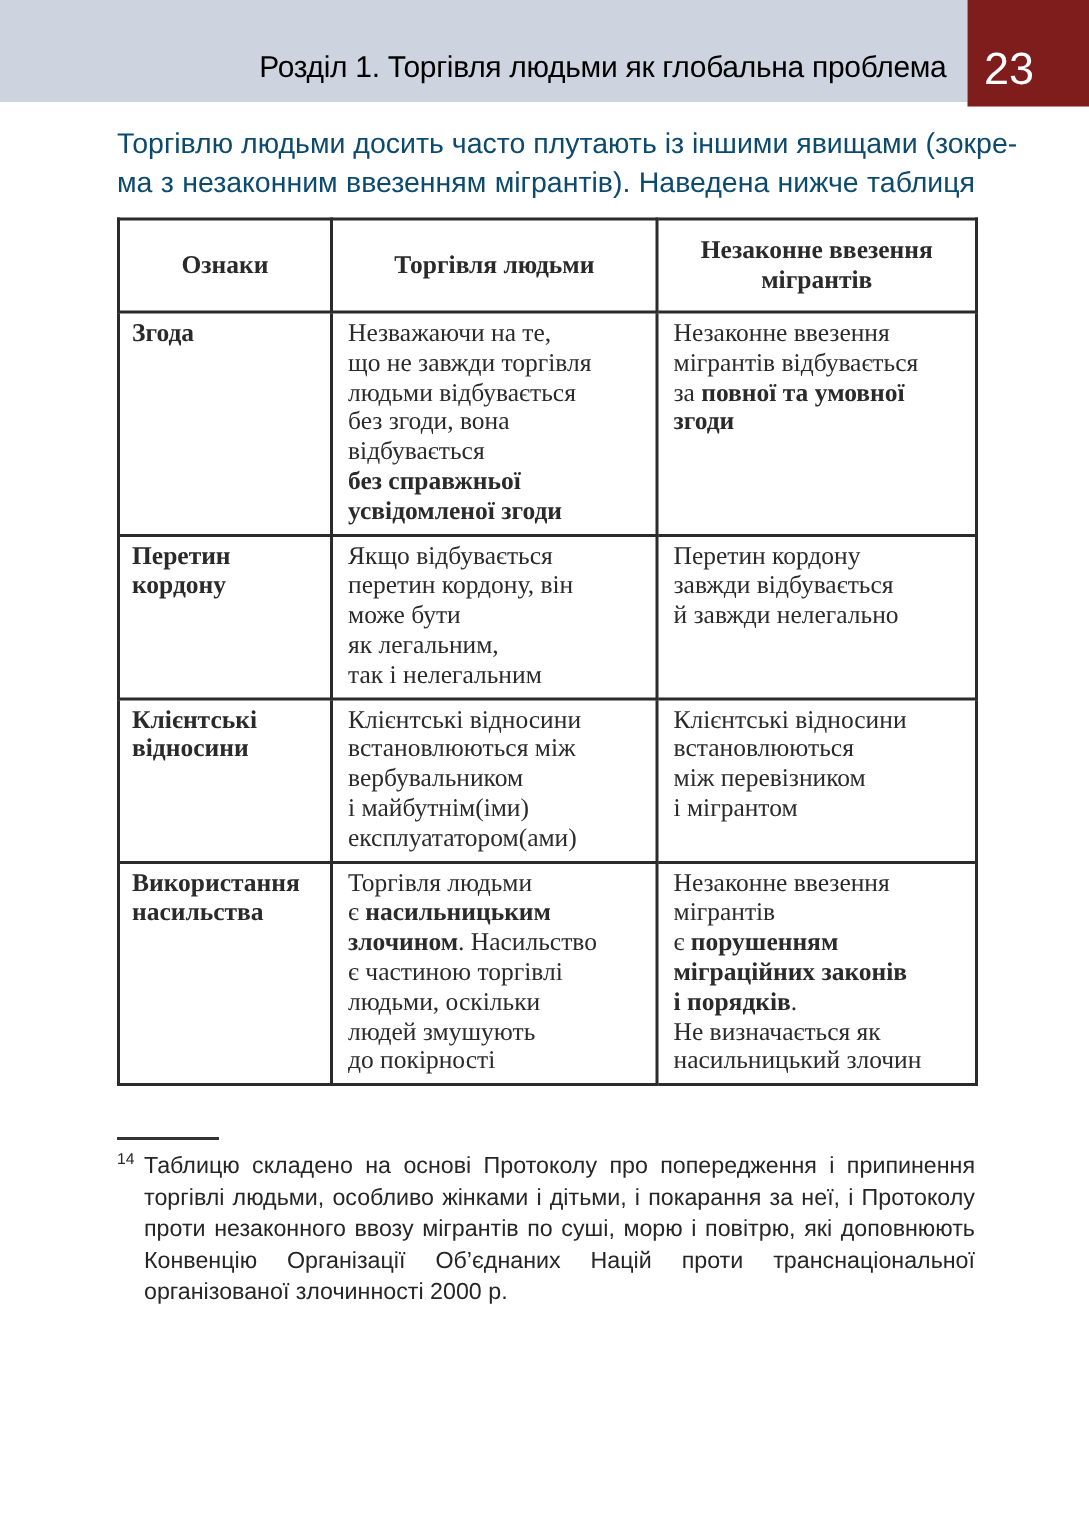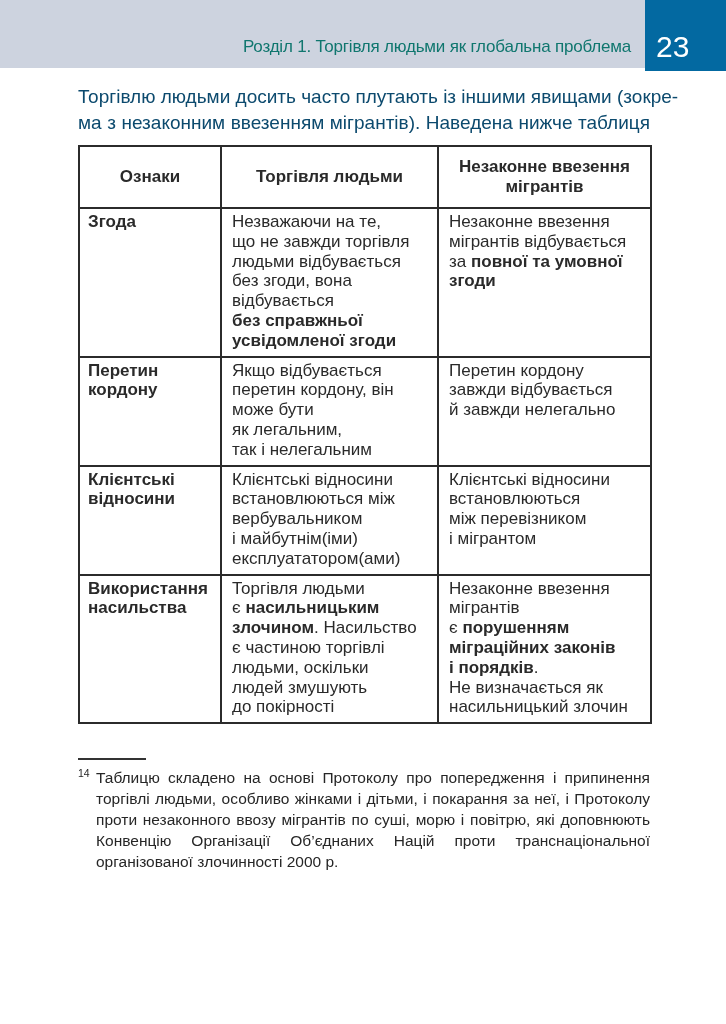--- a/index.html
+++ b/index.html
@@ -23,9 +23,9 @@
     padding:0 14px 11px 0;
   }
   .chapter-title{
-    font-size:17px;
+    font-size:20px;
     letter-spacing:-0.2px;
-    color:#0f766e;
+    color:#000000;
     white-space:nowrap;
   }
   .page-badge{

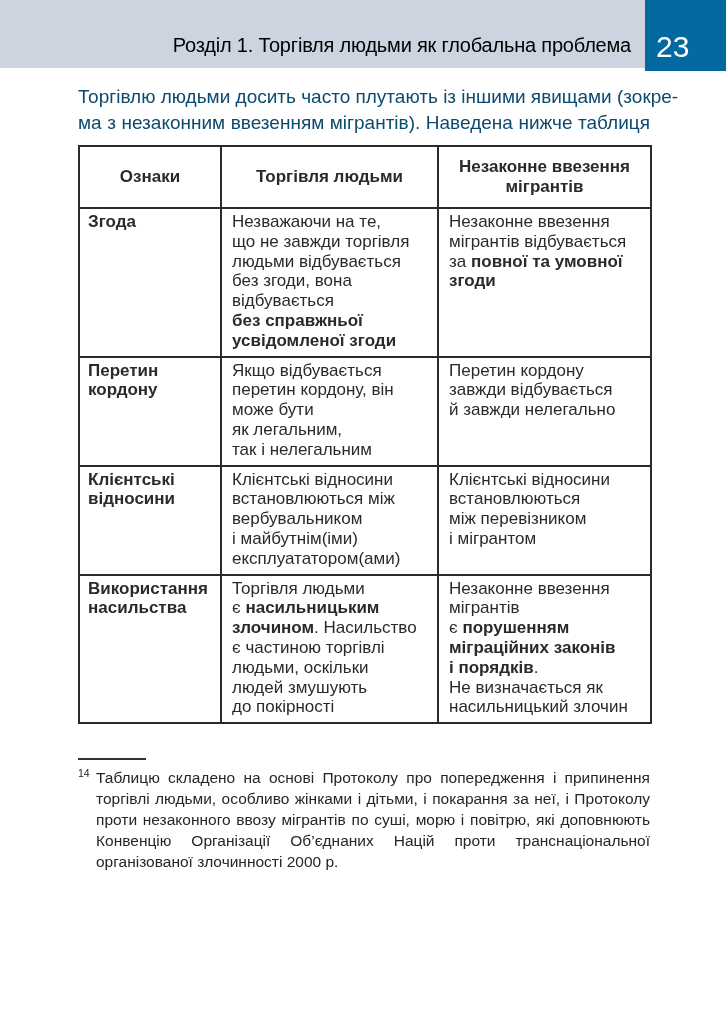--- a/index.html
+++ b/index.html
@@ -31,7 +31,7 @@
   .page-badge{
     position:absolute;top:0;left:645px;
     width:81px;height:71px;
-    background:#0369a1;
+    background:#7f1d1d;
     display:flex;align-items:flex-end;
     box-sizing:border-box;
     padding:0 0 9px 11px;

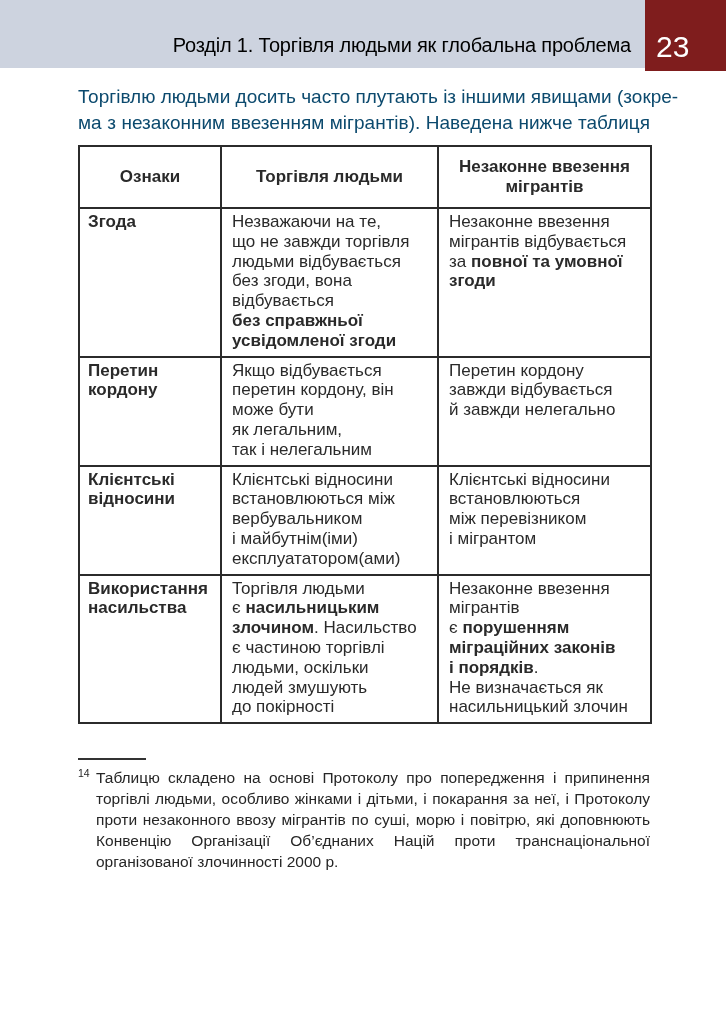--- a/index.html
+++ b/index.html
@@ -80,6 +80,7 @@
     width:572px;
     border-collapse:collapse;
     table-layout:fixed;
+    font-family:Liberation Serif, serif;
   }
   table.cmp th,table.cmp td{
     border:2px solid #2b2b2b;

